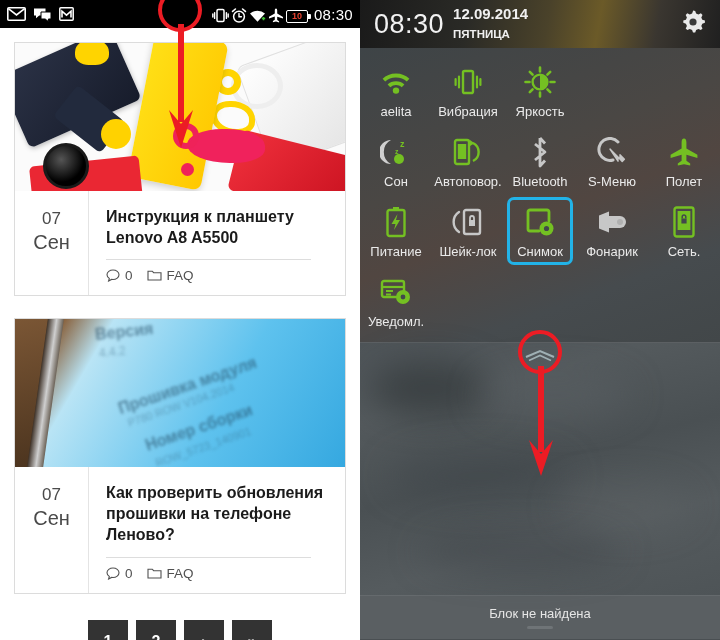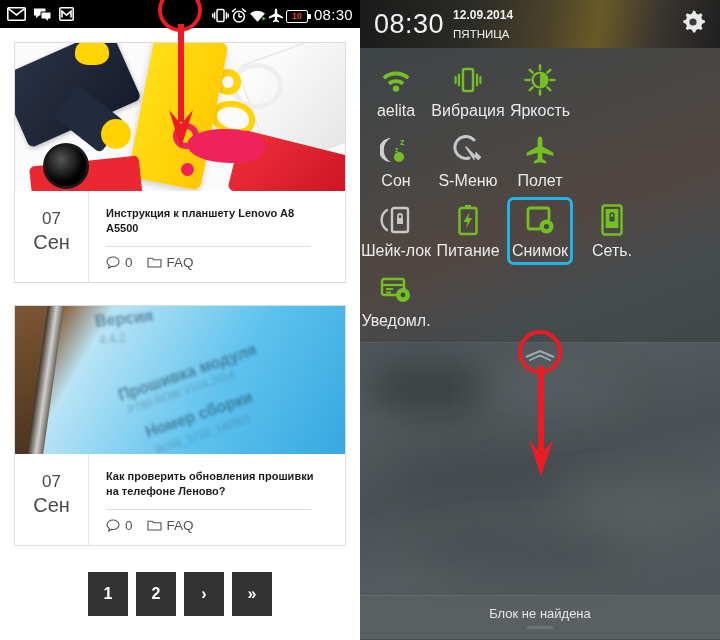--- a/index.html
+++ b/index.html
@@ -99,7 +99,7 @@
   }
   .qs-clock { font-size: 27px; color: #f2f2f2; font-weight: 300; letter-spacing: .5px; }
   .qs-dates { margin-left: 9px; line-height: 1.18; }
-  .qs-date { font-size: 12px; color: #f0f0f0; font-weight: bold; }
+  .qs-date { font-size: 15px; color: #f0f0f0; font-weight: bold; }
   .qs-dow { font-size: 11.5px; color: #f0f0f0; font-weight: normal; }
   .qs-gear { margin-left: auto; }
 

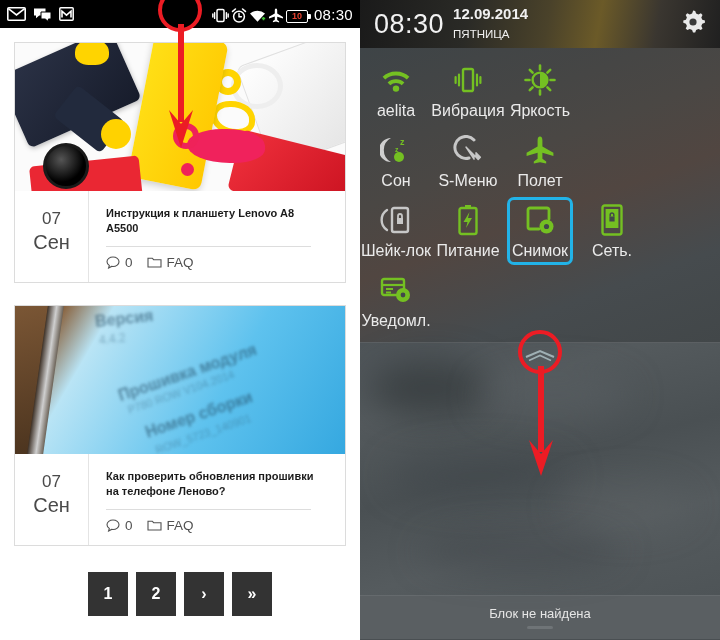--- a/index.html
+++ b/index.html
@@ -100,7 +100,7 @@
   .qs-clock { font-size: 27px; color: #f2f2f2; font-weight: 300; letter-spacing: .5px; }
   .qs-dates { margin-left: 9px; line-height: 1.18; }
   .qs-date { font-size: 15px; color: #f0f0f0; font-weight: bold; }
-  .qs-dow { font-size: 11.5px; color: #f0f0f0; font-weight: normal; }
+  .qs-dow { font-size: 11.5px; color: #f0f0f0; font-weight: bold; }
   .qs-gear { margin-left: auto; }
 
   .qs-grid {

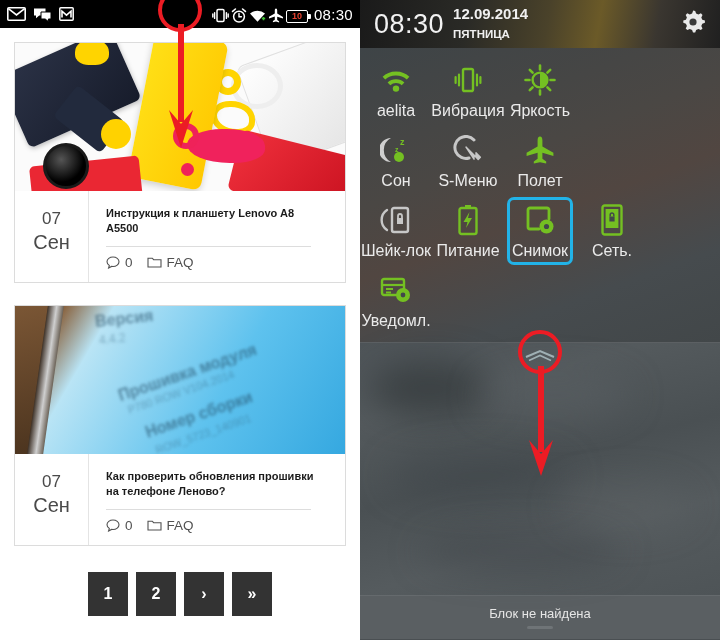--- a/index.html
+++ b/index.html
@@ -114,7 +114,7 @@
     gap: 4px; position: relative;
   }
   .qs-ico { height: 36px; display: flex; align-items: center; justify-content: center; }
-  .qs-label { font-size: 16px; color: #eaeaea; white-space: nowrap; }
+  .qs-label { font-size: 13px; color: #eaeaea; white-space: nowrap; }
   .qs-tile.sel:before {
     content: ""; position: absolute; left: 3px; top: 1px; right: 3px; bottom: 1px;
     border: 3px solid #22b3e8; border-radius: 7px; pointer-events: none;

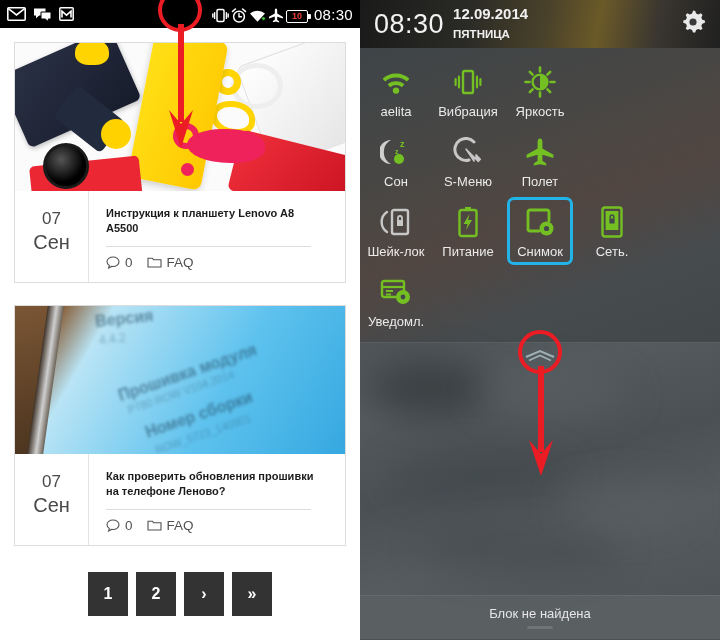--- a/index.html
+++ b/index.html
@@ -366,6 +366,17 @@
         <div class="qs-tile">
           <span class="qs-ico">
             <svg width="32" height="30" viewBox="0 0 32 30">
+                <rect x="3" y="3" width="14" height="24" rx="2" fill="none" stroke="#74c022" stroke-width="2.4"></rect>
+                <rect x="5.8" y="7" width="8.4" height="15" fill="#74c022"></rect>
+                <path d="M21 6a10 10 0 0 1 0 18" fill="none" stroke="#74c022" stroke-width="2.4"></path>
+                <path d="M18 3l4.5 3.2L18 9z" fill="#74c022"></path>
+              </svg>
+          </span>
+          <span class="qs-label">Автоповор.</span>
+        </div>
+        <div class="qs-tile">
+          <span class="qs-ico">
+            <svg width="32" height="30" viewBox="0 0 32 30">
                 <path d="M22 5a11 11 0 1 0-5 18" fill="none" stroke="#c7c7c7" stroke-width="3" stroke-linecap="round"></path>
                 <path d="M14 12l10 10v-4.2l4.4 4.4-2.2 2.2L22 20v4.2z" fill="#c7c7c7" stroke="#c7c7c7" stroke-width="1.4" stroke-linejoin="round"></path>
               </svg>

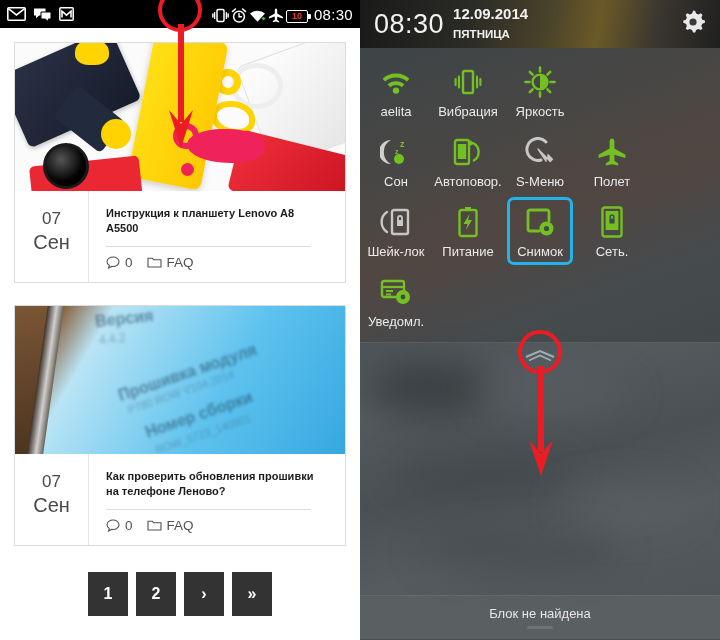--- a/index.html
+++ b/index.html
@@ -376,6 +376,14 @@
         </div>
         <div class="qs-tile">
           <span class="qs-ico">
+            <svg width="24" height="32" viewBox="0 0 24 32">
+                <path d="M7 8l10 8-10 8M12 2v28l5-5.5M12 2l5 5.5" fill="none" stroke="#c7c7c7" stroke-width="2.8" stroke-linejoin="round"></path>
+              </svg>
+          </span>
+          <span class="qs-label">Bluetooth</span>
+        </div>
+        <div class="qs-tile">
+          <span class="qs-ico">
             <svg width="32" height="30" viewBox="0 0 32 30">
                 <path d="M22 5a11 11 0 1 0-5 18" fill="none" stroke="#c7c7c7" stroke-width="3" stroke-linecap="round"></path>
                 <path d="M14 12l10 10v-4.2l4.4 4.4-2.2 2.2L22 20v4.2z" fill="#c7c7c7" stroke="#c7c7c7" stroke-width="1.4" stroke-linejoin="round"></path>

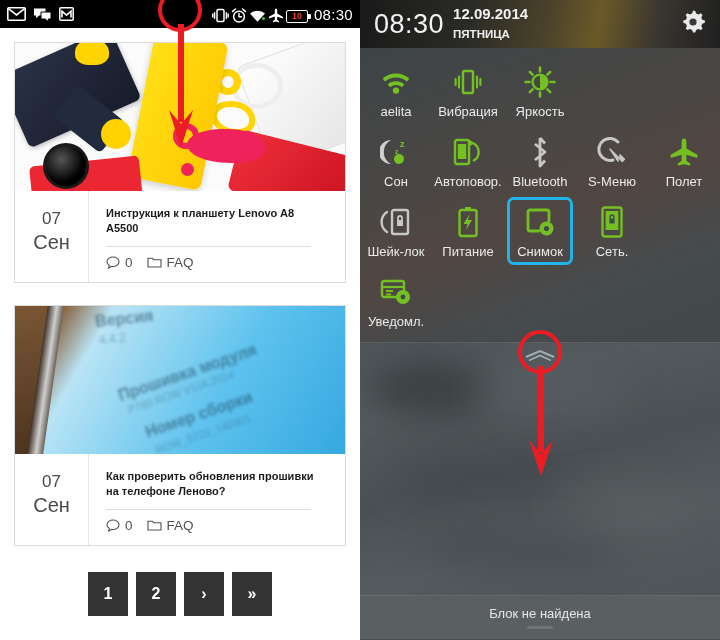--- a/index.html
+++ b/index.html
@@ -74,7 +74,7 @@
   .card-mon { font-size: 20px; line-height: 1.35; }
   .card-main { flex: 1; padding: 15px 16px 12px 17px; }
   .card-title {
-    font-size: 11px; font-weight: bold; color: #1b1b1b; line-height: 1.32;
+    font-size: 16px; font-weight: bold; color: #1b1b1b; line-height: 1.32;
   }
   .card-sep { height: 1px; background: #dddddd; margin: 11px 0 8px 0; width: 92%; }
   .card-meta { display: flex; align-items: center; gap: 14px; color: #515151; font-size: 13.5px; }

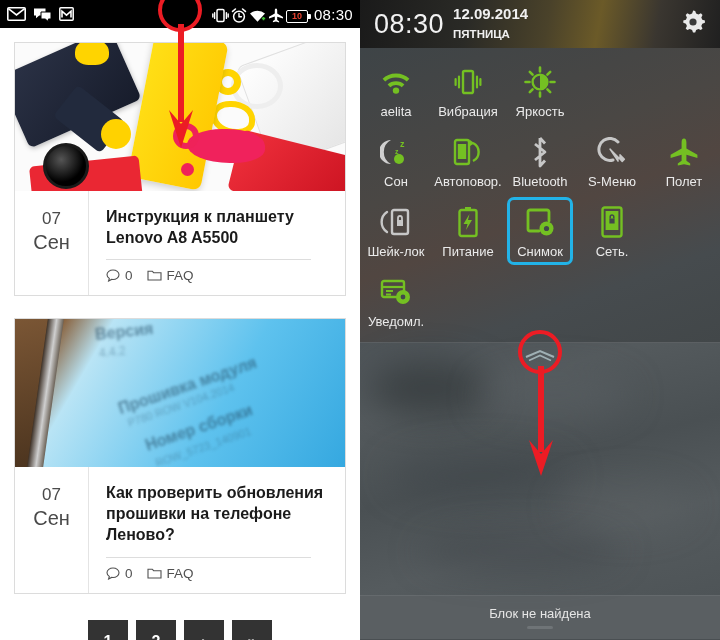--- a/index.html
+++ b/index.html
@@ -404,6 +404,16 @@
       <div class="qs-row">
         <div class="qs-tile">
           <span class="qs-ico">
+            <svg width="22" height="32" viewBox="0 0 22 32">
+                <rect x="8" y="1" width="6" height="3" fill="#74c022"></rect>
+                <rect x="2.5" y="4" width="17" height="26" rx="2" fill="none" stroke="#74c022" stroke-width="2.4"></rect>
+                <path d="M12.5 8l-6 10h4l-1.5 6 6-10h-4z" fill="#74c022"></path>
+              </svg>
+          </span>
+          <span class="qs-label">Питание</span>
+        </div>
+        <div class="qs-tile">
+          <span class="qs-ico">
             <svg width="32" height="30" viewBox="0 0 32 30">
                 <path d="M7 5a12 12 0 0 0 0 20" fill="none" stroke="#c7c7c7" stroke-width="2.4" stroke-linecap="round"></path>
                 <rect x="12" y="3" width="16" height="24" rx="2" fill="none" stroke="#c7c7c7" stroke-width="2.4"></rect>
@@ -412,16 +422,6 @@
               </svg>
           </span>
           <span class="qs-label">Шейк-лок</span>
-        </div>
-        <div class="qs-tile">
-          <span class="qs-ico">
-            <svg width="22" height="32" viewBox="0 0 22 32">
-                <rect x="8" y="1" width="6" height="3" fill="#74c022"></rect>
-                <rect x="2.5" y="4" width="17" height="26" rx="2" fill="none" stroke="#74c022" stroke-width="2.4"></rect>
-                <path d="M12.5 8l-6 10h4l-1.5 6 6-10h-4z" fill="#74c022"></path>
-              </svg>
-          </span>
-          <span class="qs-label">Питание</span>
         </div>
         <div class="qs-tile sel">
           <span class="qs-ico">

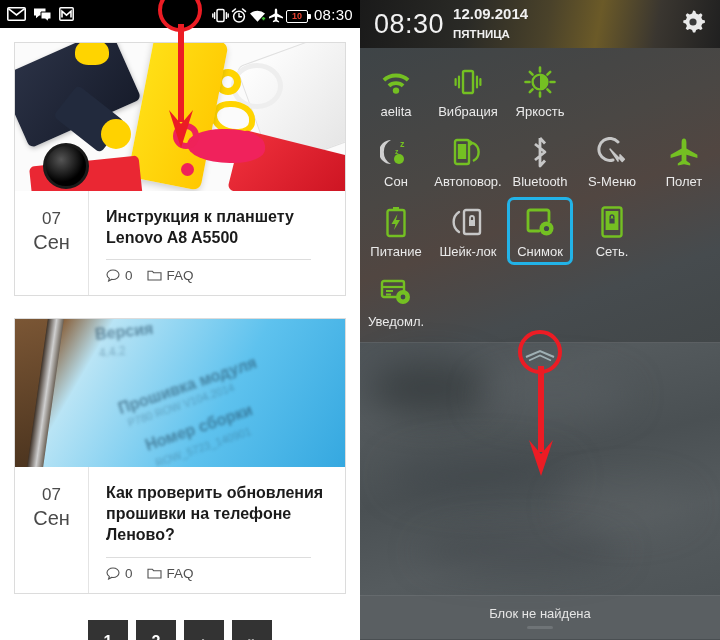--- a/index.html
+++ b/index.html
@@ -435,6 +435,16 @@
         </div>
         <div class="qs-tile">
           <span class="qs-ico">
+            <svg width="32" height="26" viewBox="0 0 32 26">
+                <path d="M3 6.5 13 2.5v21L3 19.5z" fill="#c7c7c7"></path>
+                <path d="M13 7h11a2 2 0 0 1 0 12H13z" fill="#c7c7c7"></path>
+                <circle cx="24" cy="13" r="3" fill="#b0b0b0"></circle>
+              </svg>
+          </span>
+          <span class="qs-label">Фонарик</span>
+        </div>
+        <div class="qs-tile">
+          <span class="qs-ico">
             <svg width="22" height="32" viewBox="0 0 22 32">
                 <rect x="1.5" y="1.5" width="19" height="29" rx="2.2" fill="none" stroke="#74c022" stroke-width="2.4"></rect>
                 <rect x="4.6" y="5" width="12.8" height="19" fill="#74c022"></rect>

